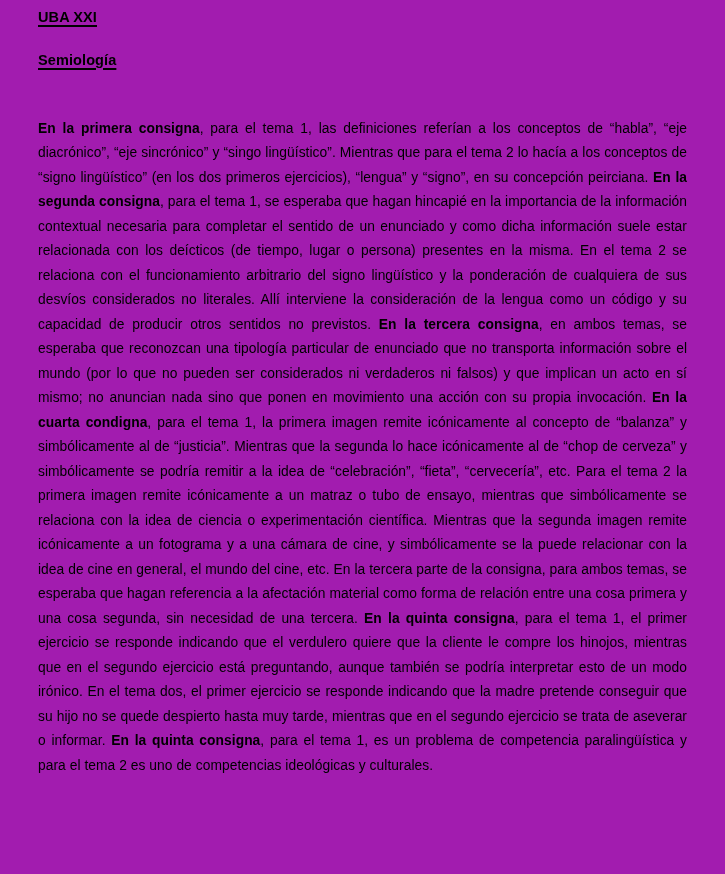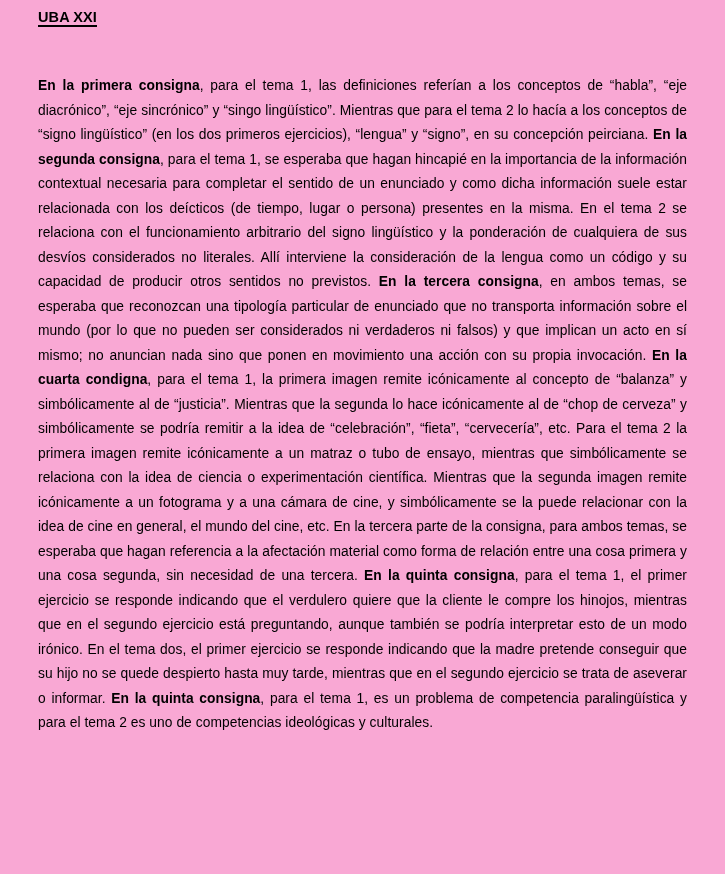--- a/index.html
+++ b/index.html
@@ -12,7 +12,7 @@
     height: 874px;
     box-sizing: border-box;
     padding: 7px 38px 0 38px;
-    background: #f9a8d4;
+    background: #a21caf;
     color: #000000;
     font-family: "Liberation Sans", "DejaVu Sans", sans-serif;
     overflow: hidden;

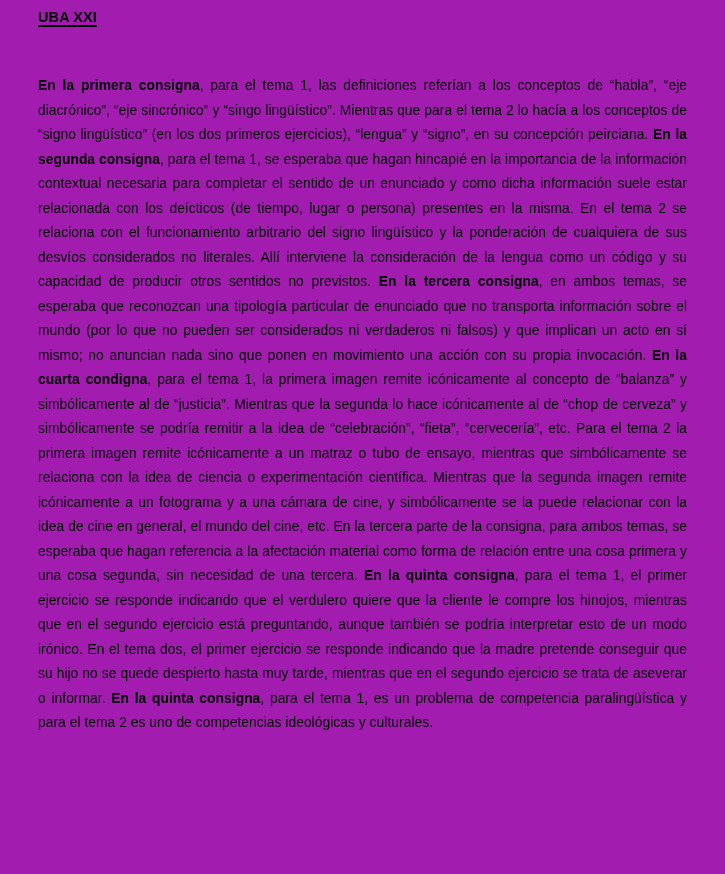--- a/index.html
+++ b/index.html
@@ -46,6 +46,7 @@
 
   <p class="doc-header">UBA XXI</p>
 
+  <p class="doc-header">Semiología</p>
 
 
   <p class="doc-body"><strong>En la primera consigna</strong><span>, para el tema 1, las definiciones referían a los conceptos de “habla”, “eje diacrónico”, “eje sincrónico” y “singo lingüístico”. Mientras que para el tema 2 lo hacía a los conceptos de “signo lingüístico” (en los dos primeros ejercicios), “lengua” y “signo”, en su concepción peirciana. </span><strong>En la segunda consigna</strong><span>, para el tema 1, se esperaba que hagan hincapié en la importancia de la información contextual necesaria para completar el sentido de un enunciado y como dicha información suele estar relacionada con los deícticos (de tiempo, lugar o persona) presentes en la misma. En el tema 2 se relaciona con el funcionamiento arbitrario del signo lingüístico y la ponderación de cualquiera de sus desvíos considerados no literales. Allí interviene la consideración de la lengua como un código y su capacidad de producir otros sentidos no previstos. </span><strong>En la tercera consigna</strong><span>, en ambos temas, se esperaba que reconozcan una tipología particular de enunciado que no transporta información sobre el mundo (por lo que no pueden ser considerados ni verdaderos ni falsos) y que implican un acto en sí mismo; no anuncian nada sino que ponen en movimiento una acción con su propia invocación. </span><strong>En la cuarta condigna</strong><span>, para el tema 1, la primera imagen remite icónicamente al concepto de “balanza” y simbólicamente al de “justicia”. Mientras que la segunda lo hace icónicamente al de “chop de cerveza” y simbólicamente se podría remitir a la idea de “celebración”, “fieta”, “cervecería”, etc. Para el tema 2 la primera imagen remite icónicamente a un matraz o tubo de ensayo, mientras que simbólicamente se relaciona con la idea de ciencia o experimentación científica. Mientras que la segunda imagen remite icónicamente a un fotograma y a una cámara de cine, y simbólicamente se la puede relacionar con la idea de cine en general, el mundo del cine, etc. En la tercera parte de la consigna, para ambos temas, se esperaba que hagan referencia a la afectación material como forma de relación entre una cosa primera y una cosa segunda, sin necesidad de una tercera. </span><strong>En la quinta consigna</strong><span>, para el tema 1, el primer ejercicio se responde indicando que el verdulero quiere que la cliente le compre los hinojos, mientras que en el segundo ejercicio está preguntando, aunque también se podría interpretar esto de un modo irónico. En el tema dos, el primer ejercicio se responde indicando que la madre pretende conseguir que su hijo no se quede despierto hasta muy tarde, mientras que en el segundo ejercicio se trata de aseverar o informar. </span><strong>En la quinta consigna</strong><span>, para el tema 1, es un problema de competencia paralingüística y para el tema 2 es uno de competencias ideológicas y culturales.</span></p>

